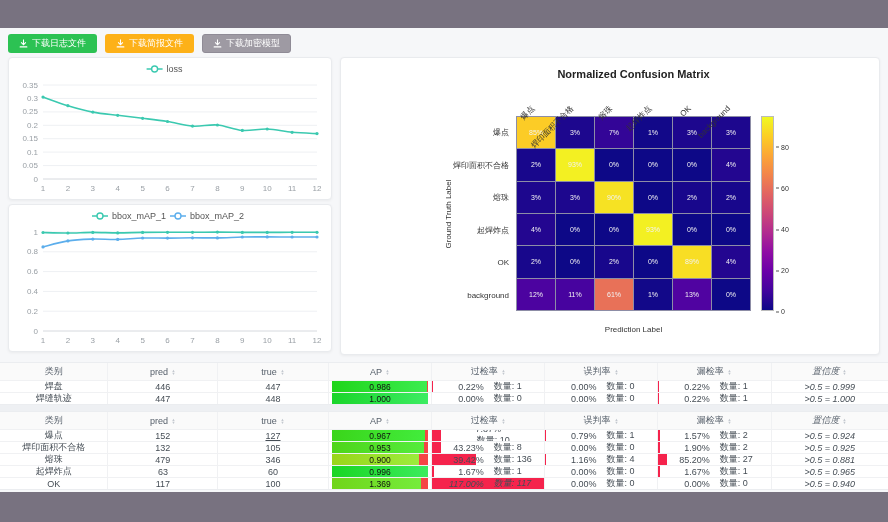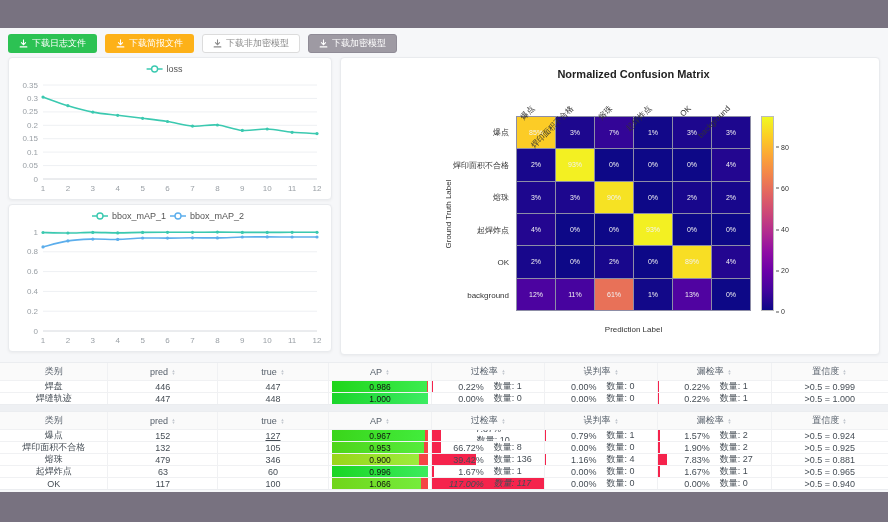--- a/index.html
+++ b/index.html
@@ -70,12 +70,6 @@
         <path d="M6 1v6 M3.2 4.8L6 7.6 8.8 4.8 M1.5 10.5h9" stroke="currentColor" stroke-width="1.4" fill="none" stroke-linecap="round"></path>
       </svg>
       <span>下载简报文件</span>
-    </button>
-    <button class="btn plain">
-      <svg width="9" height="9" viewBox="0 0 12 12">
-        <path d="M6 1v6 M3.2 4.8L6 7.6 8.8 4.8 M1.5 10.5h9" stroke="currentColor" stroke-width="1.4" fill="none" stroke-linecap="round"></path>
-      </svg>
-      <span>下载非加密模型</span>
     </button>
     <button class="btn gray">
       <svg width="9" height="9" viewBox="0 0 12 12">

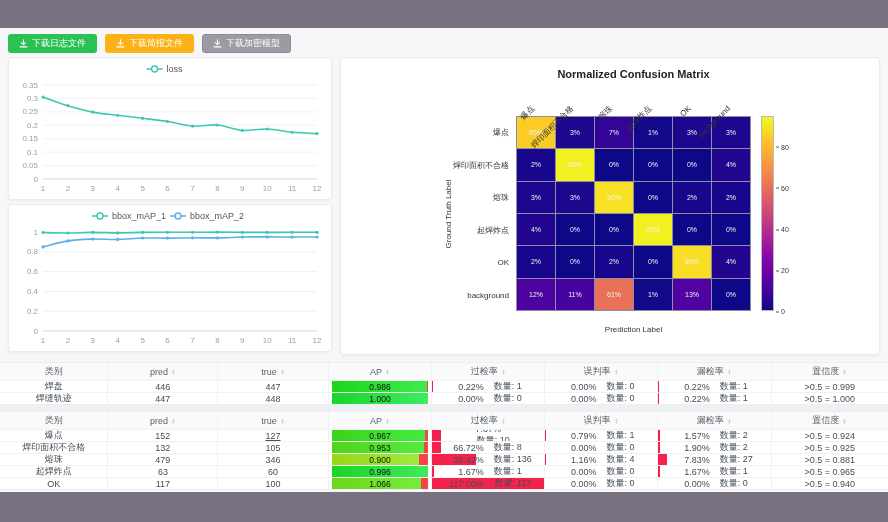--- a/index.html
+++ b/index.html
@@ -41,7 +41,7 @@
   .th, .td { display:flex; align-items:center; justify-content:center; font-size:9px;
              border-right:1px solid #f0f1f3; position:relative; overflow:hidden; }
   .th { color:#57606b; }
-  .th:last-child,.td:last-child { border-right:none; }
+  .th:last-child,.td:last-child { border-right:none;font-style:italic; }
   .td { color:#454d55; }
   .sorter { display:inline-flex; flex-direction:column; margin-left:3px; line-height:3px; cursor:pointer; }
   .sorter b { font-size:5px; color:#c3c8cf; transform:scale(0.8); font-weight:normal; }

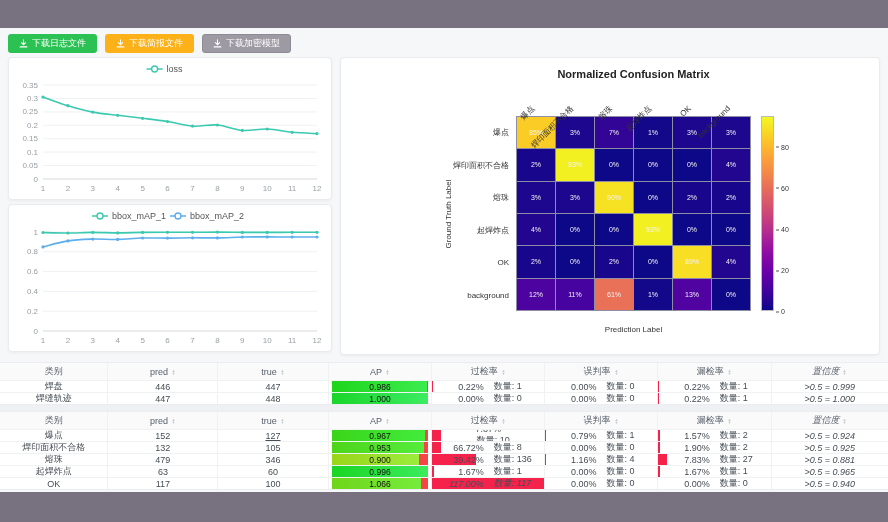--- a/index.html
+++ b/index.html
@@ -533,7 +533,7 @@
         </div>
         <div class="td" style="width: 12.7%;">
           <div class="rate-bar" style="width: 7.62%;"></div>
-          <span class="rate-pct">66.72%</span>
+          <span class="rate-pct">43.23%</span>
           <span class="rate-qty">数量: 8</span>
         </div>
         <div class="td" style="width: 12.7%;">

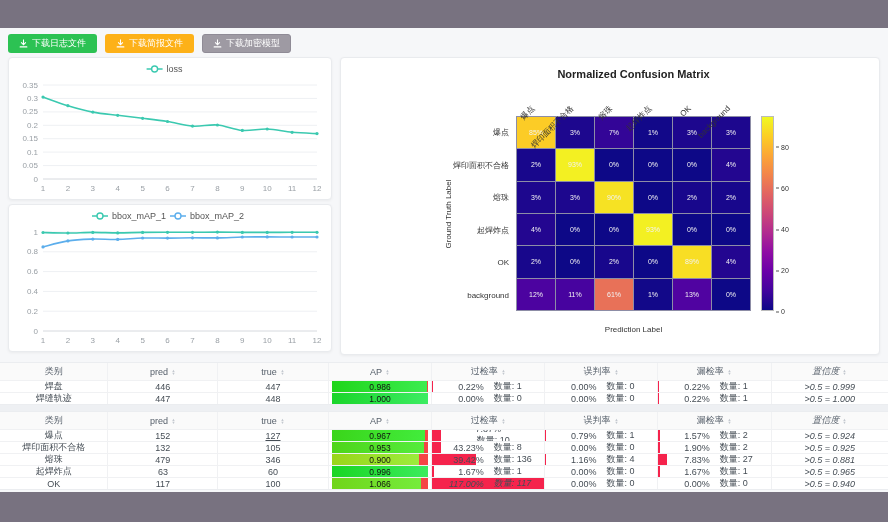--- a/index.html
+++ b/index.html
@@ -569,7 +569,7 @@
         </div>
         <div class="td" style="width: 12.8%;">
           <div class="rate-bar" style="width: 7.83%;"></div>
-          <span class="rate-pct">7.83%</span>
+          <span class="rate-pct">85.20%</span>
           <span class="rate-qty">数量: 27</span>
         </div>
         <div class="td" style="width: 13.1%;">&gt;0.5 = 0.881</div>

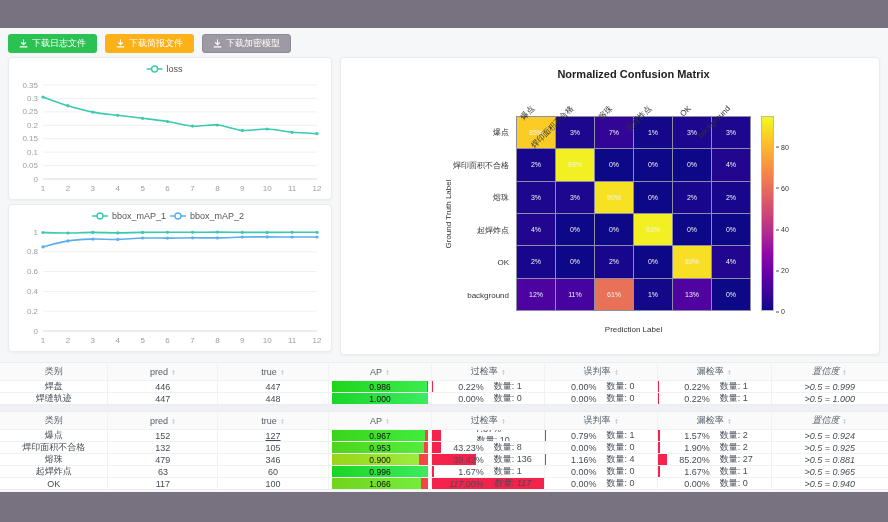--- a/index.html
+++ b/index.html
@@ -607,7 +607,7 @@
         <div class="td" style="width: 11.7%;">
           <div class="ap-track">
             <div class="ap-bar" style="width: 92.9%; background: linear-gradient(90deg, rgb(112, 213, 26), rgb(117, 236, 60));"></div>
-            <div class="ap-val">1.066</div>
+            <div class="ap-val">1.369</div>
           </div>
         </div>
         <div class="td" style="width: 12.7%; font-style: italic;">

